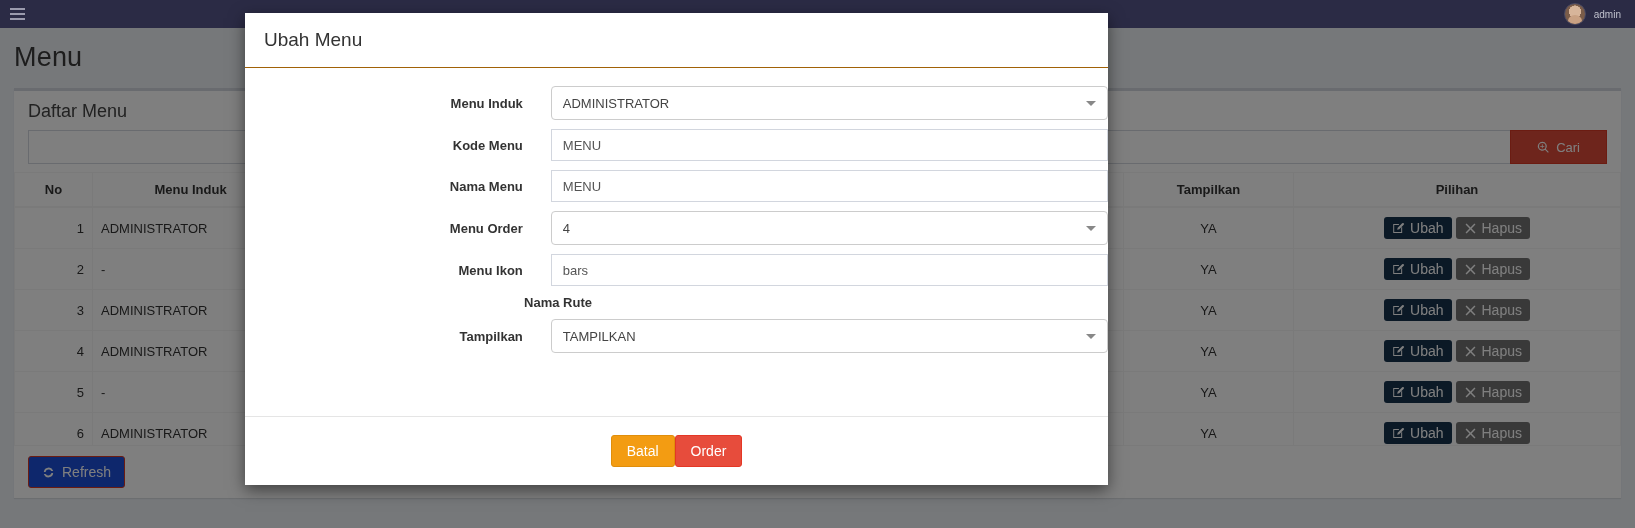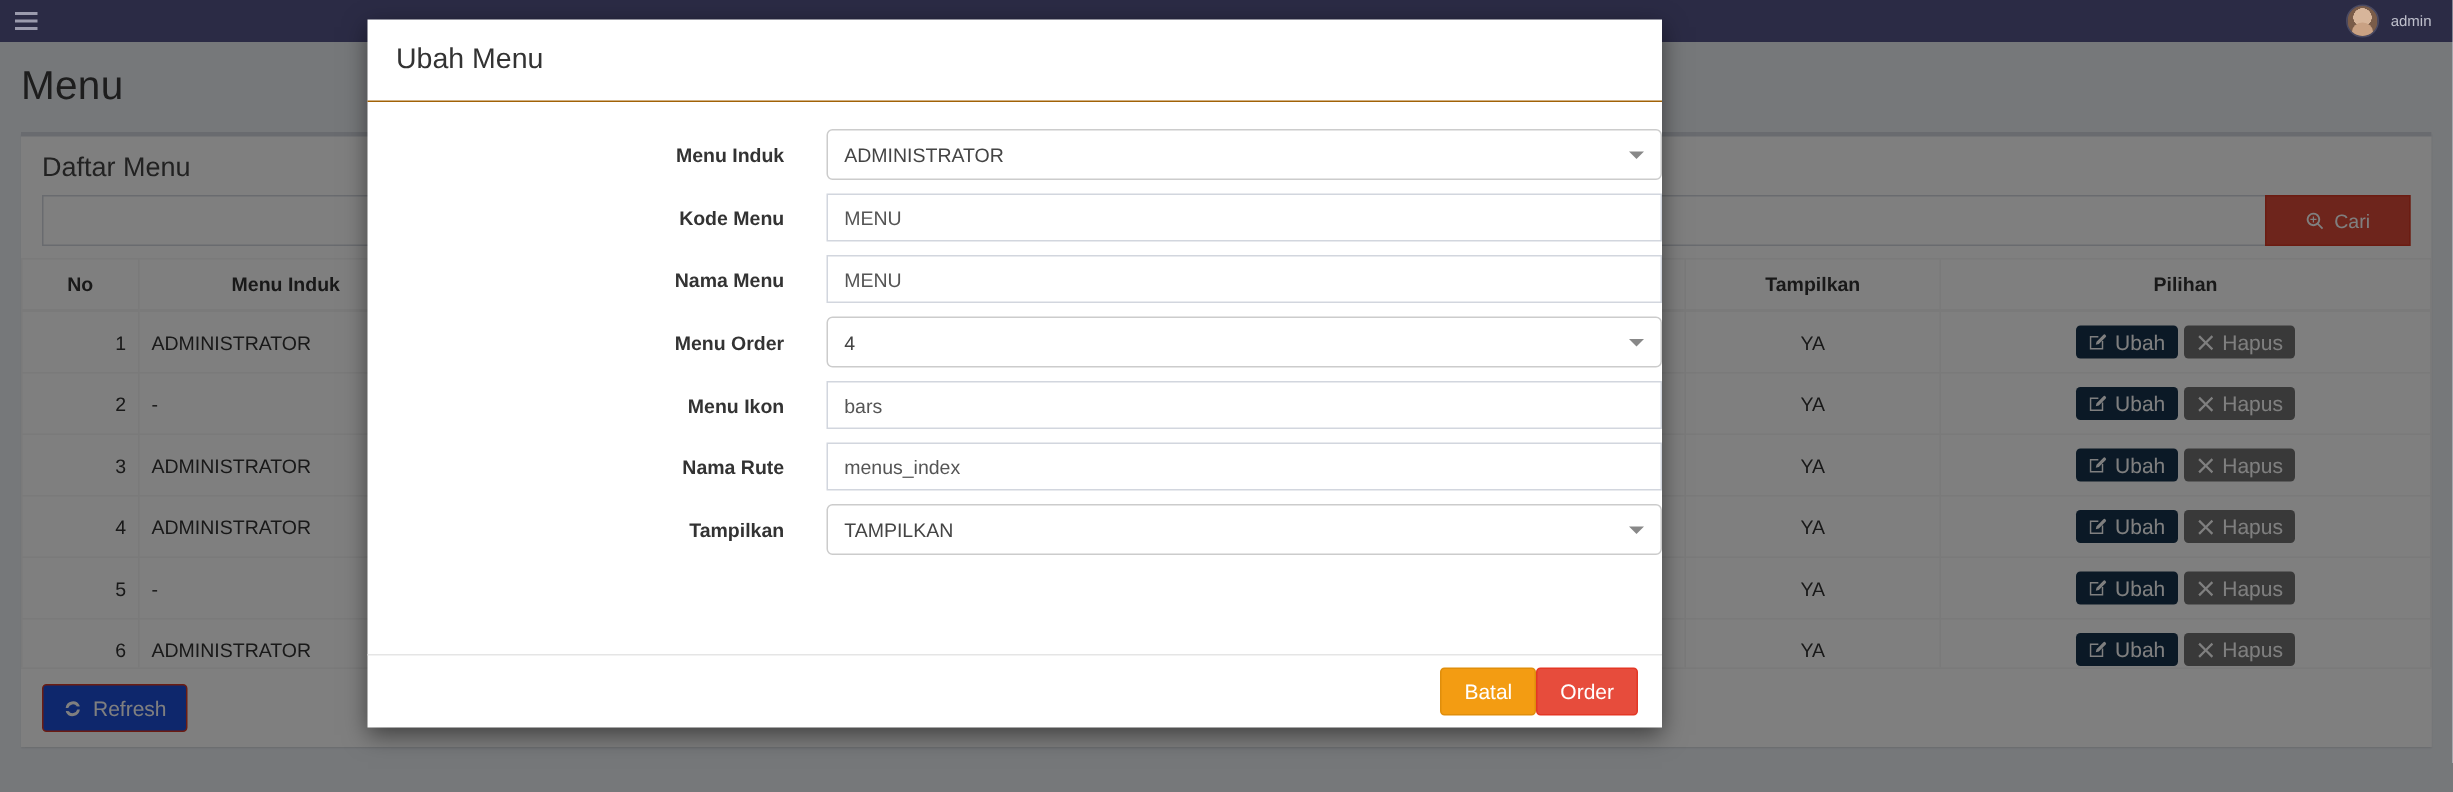--- a/index.html
+++ b/index.html
@@ -425,7 +425,6 @@
       </div>
       <div class="form-row">
         <div class="form-label">Nama Rute</div>
-        <input class="form-control" type="text" value="menus_index" style="">
       </div>
       <div class="form-row">
         <div class="form-label">Tampilkan</div>

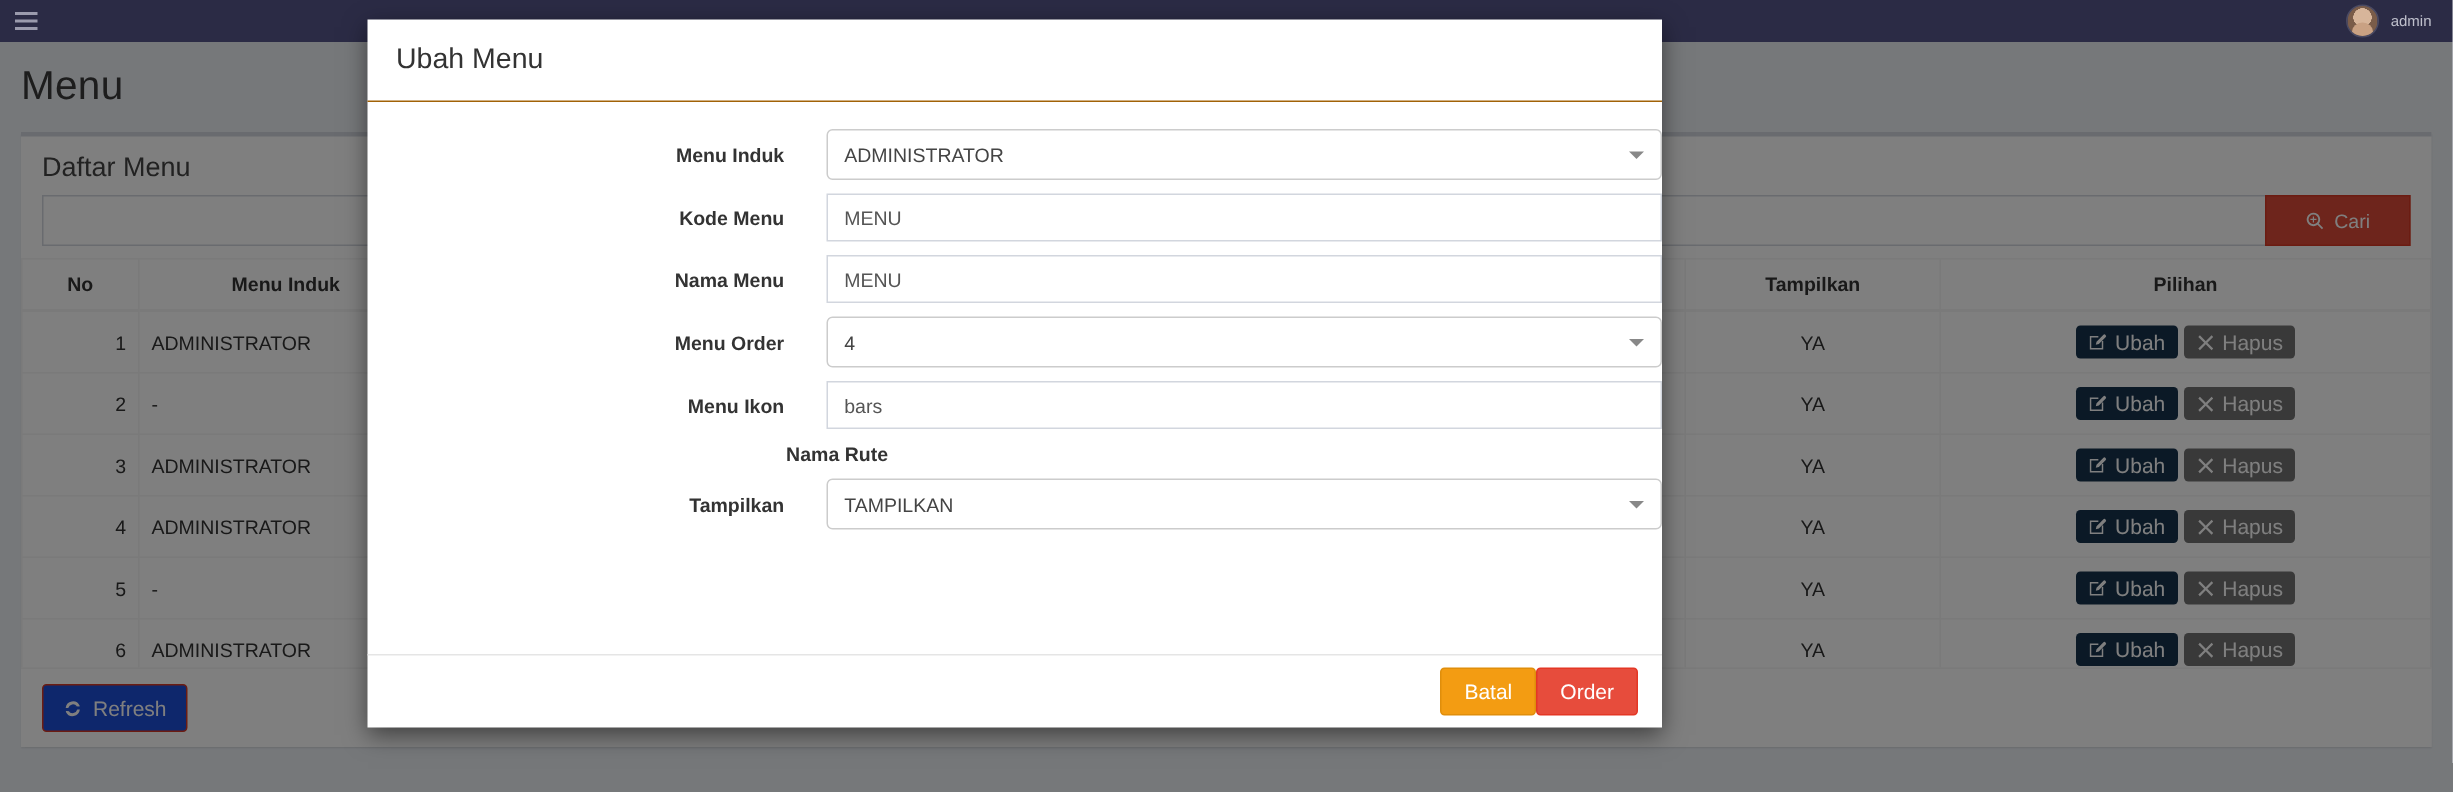--- a/index.html
+++ b/index.html
@@ -151,8 +151,8 @@
     border-right: 5px solid transparent; border-top: 5px solid #888;
   }
   .modal-footer {
-    border-top: 1px solid #e5e5e5; padding: 8px 16px;
-    display: flex; align-items: center; justify-content: flex-end;
+    border-top: 1px solid #e5e5e5; padding: 18px 16px;
+    display: flex; align-items: center; justify-content: center;
   }
   .btn-batal {
     background: #f39c12; border: 1px solid #e08e0b; color: #fff;

